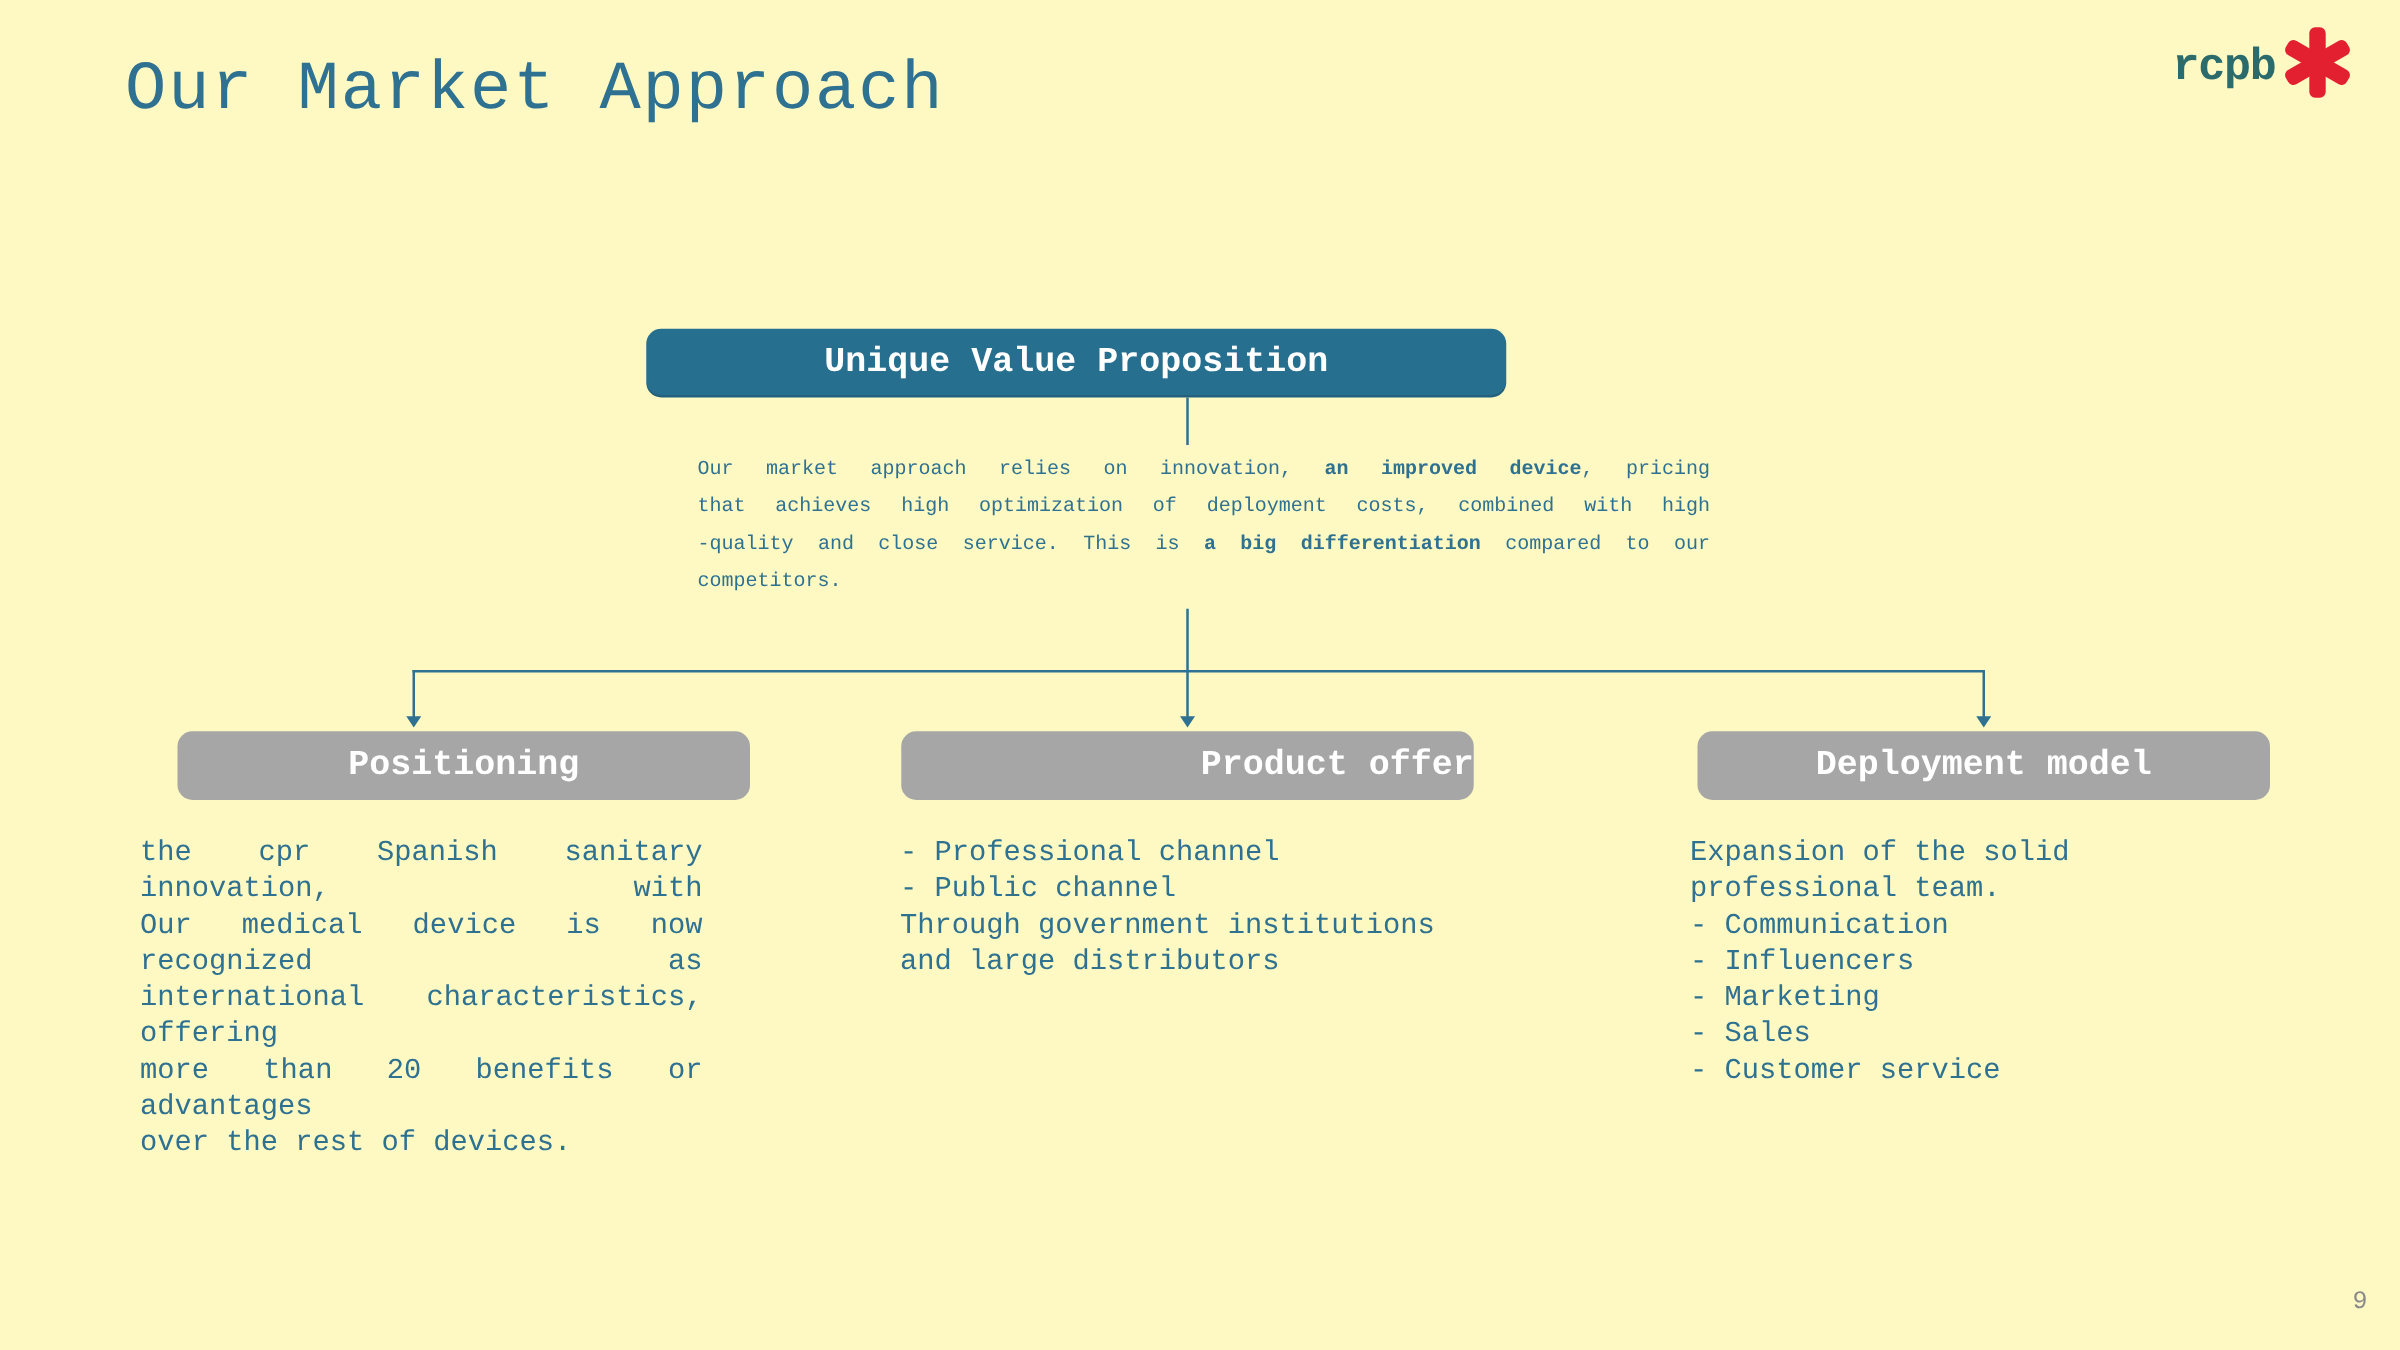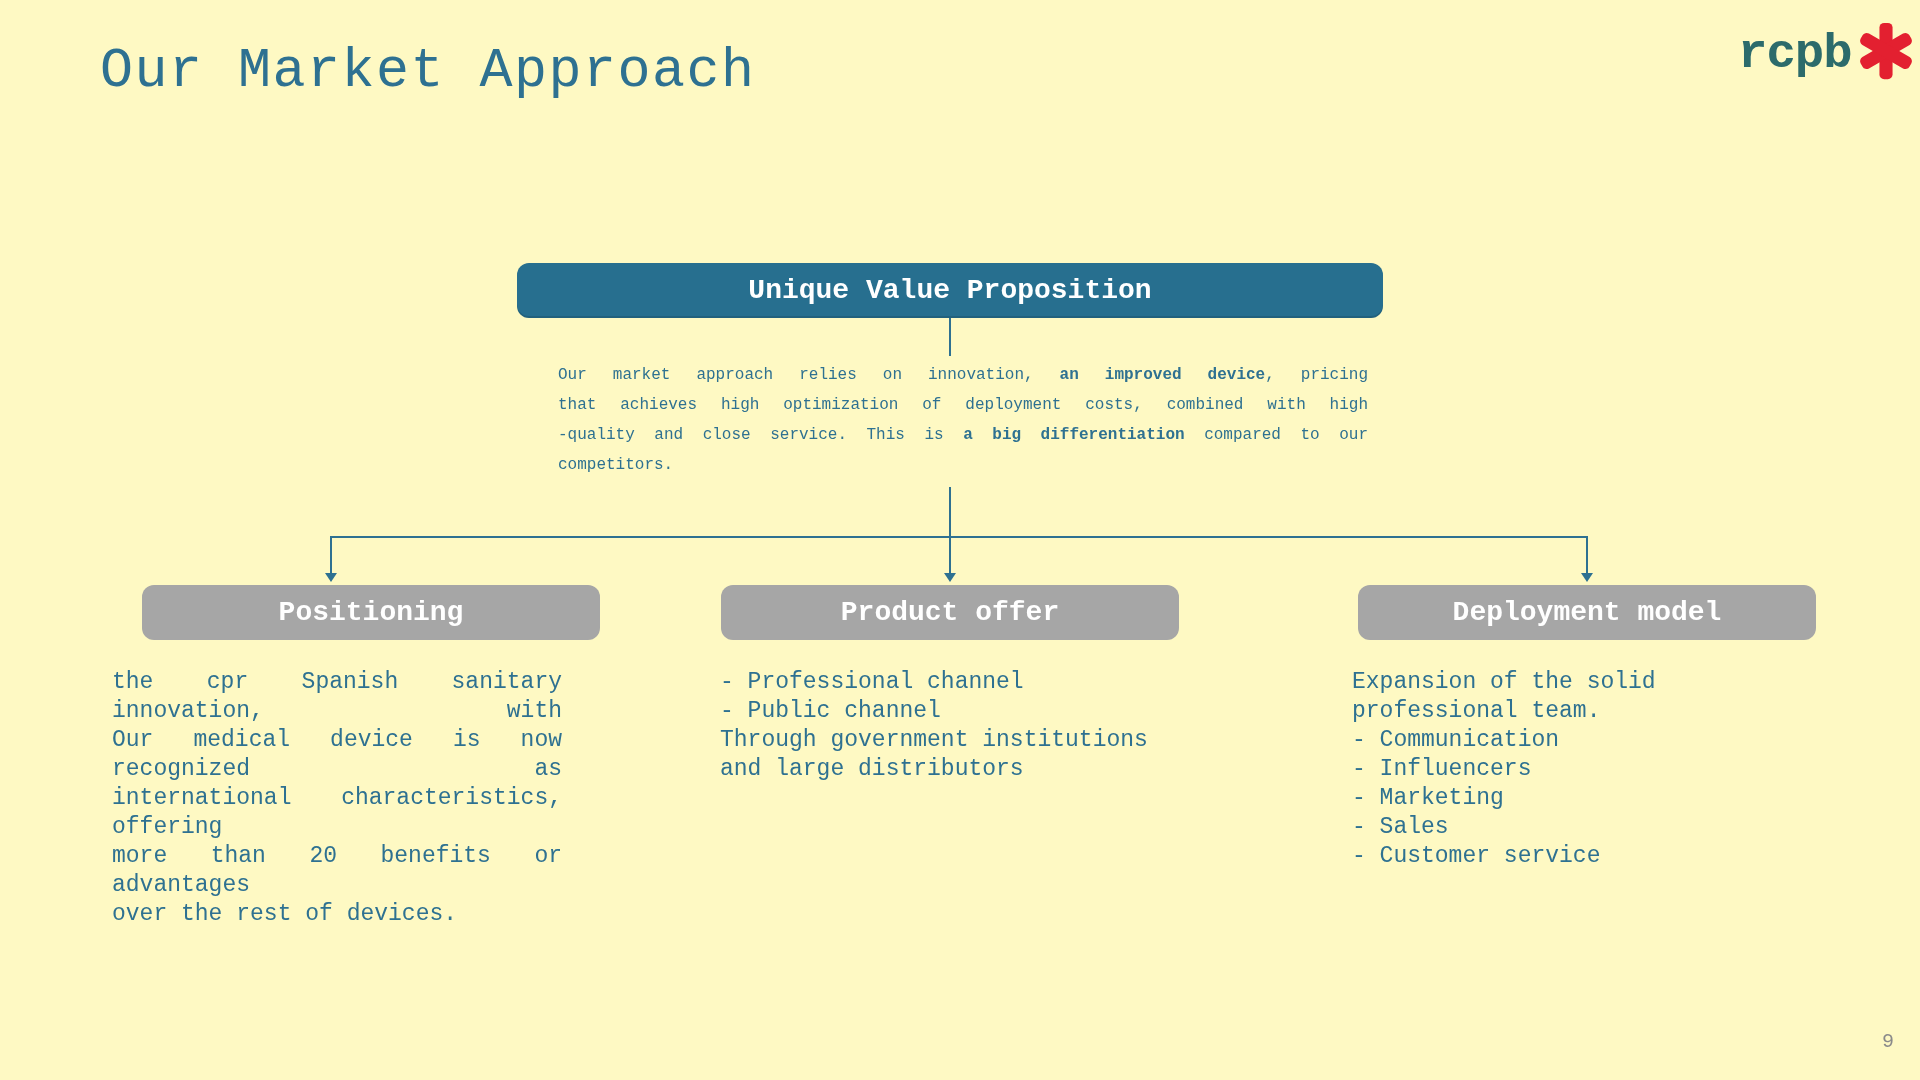--- a/index.html
+++ b/index.html
@@ -30,7 +30,7 @@
     display:flex;align-items:center;gap:4px;
   }
   .logo-text{
-    font-size:49px;font-weight:700;letter-spacing:-1px;
+    font-size:36px;font-weight:700;letter-spacing:-1px;
     color:var(--logo-teal);
     line-height:1;
     transform:translateY(-2px);

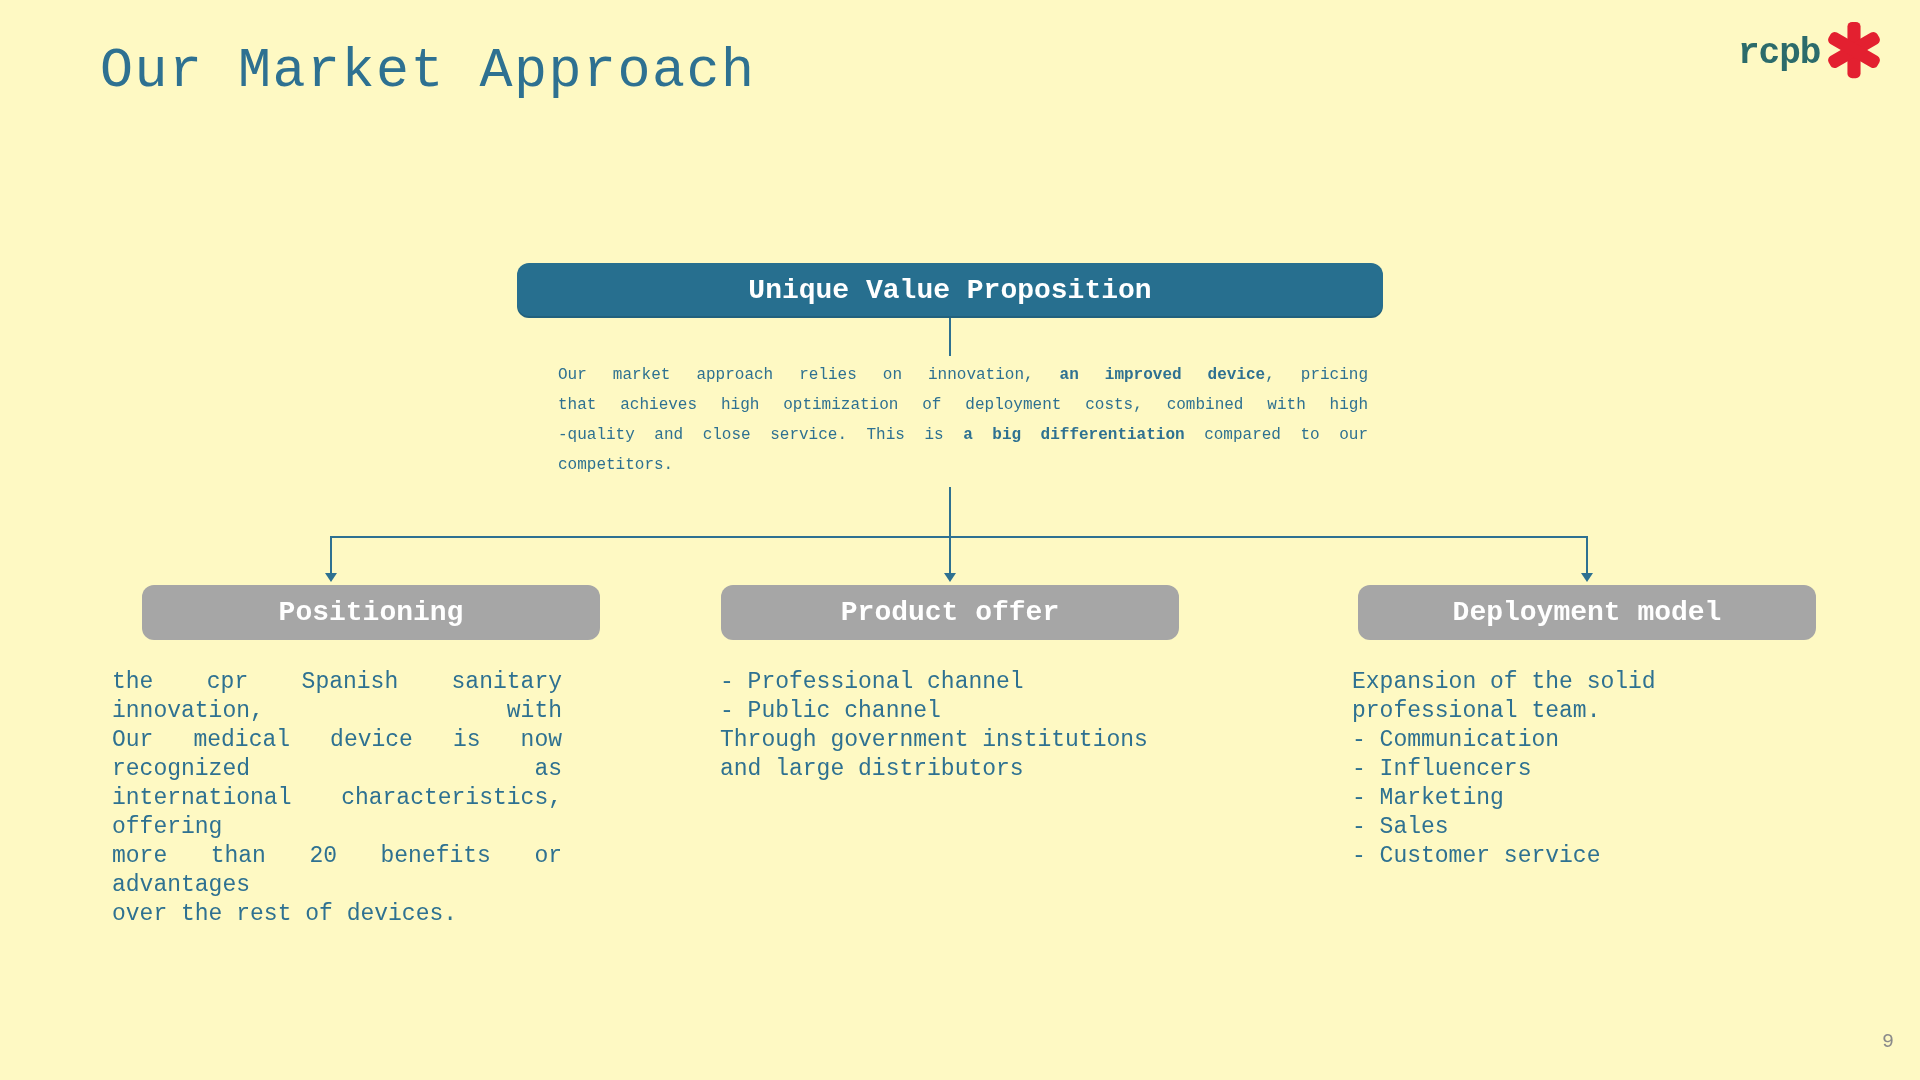--- a/index.html
+++ b/index.html
@@ -44,7 +44,7 @@
     color:#ffffff;font-weight:700;font-size:28px;
   }
   .uvp{
-    left:517px;top:263px;width:866px;
+    left:517px;top:263px;width:688px;
     background:var(--box-teal);
     box-shadow:inset 0 -2px 0 rgba(0,0,0,0.12);
   }

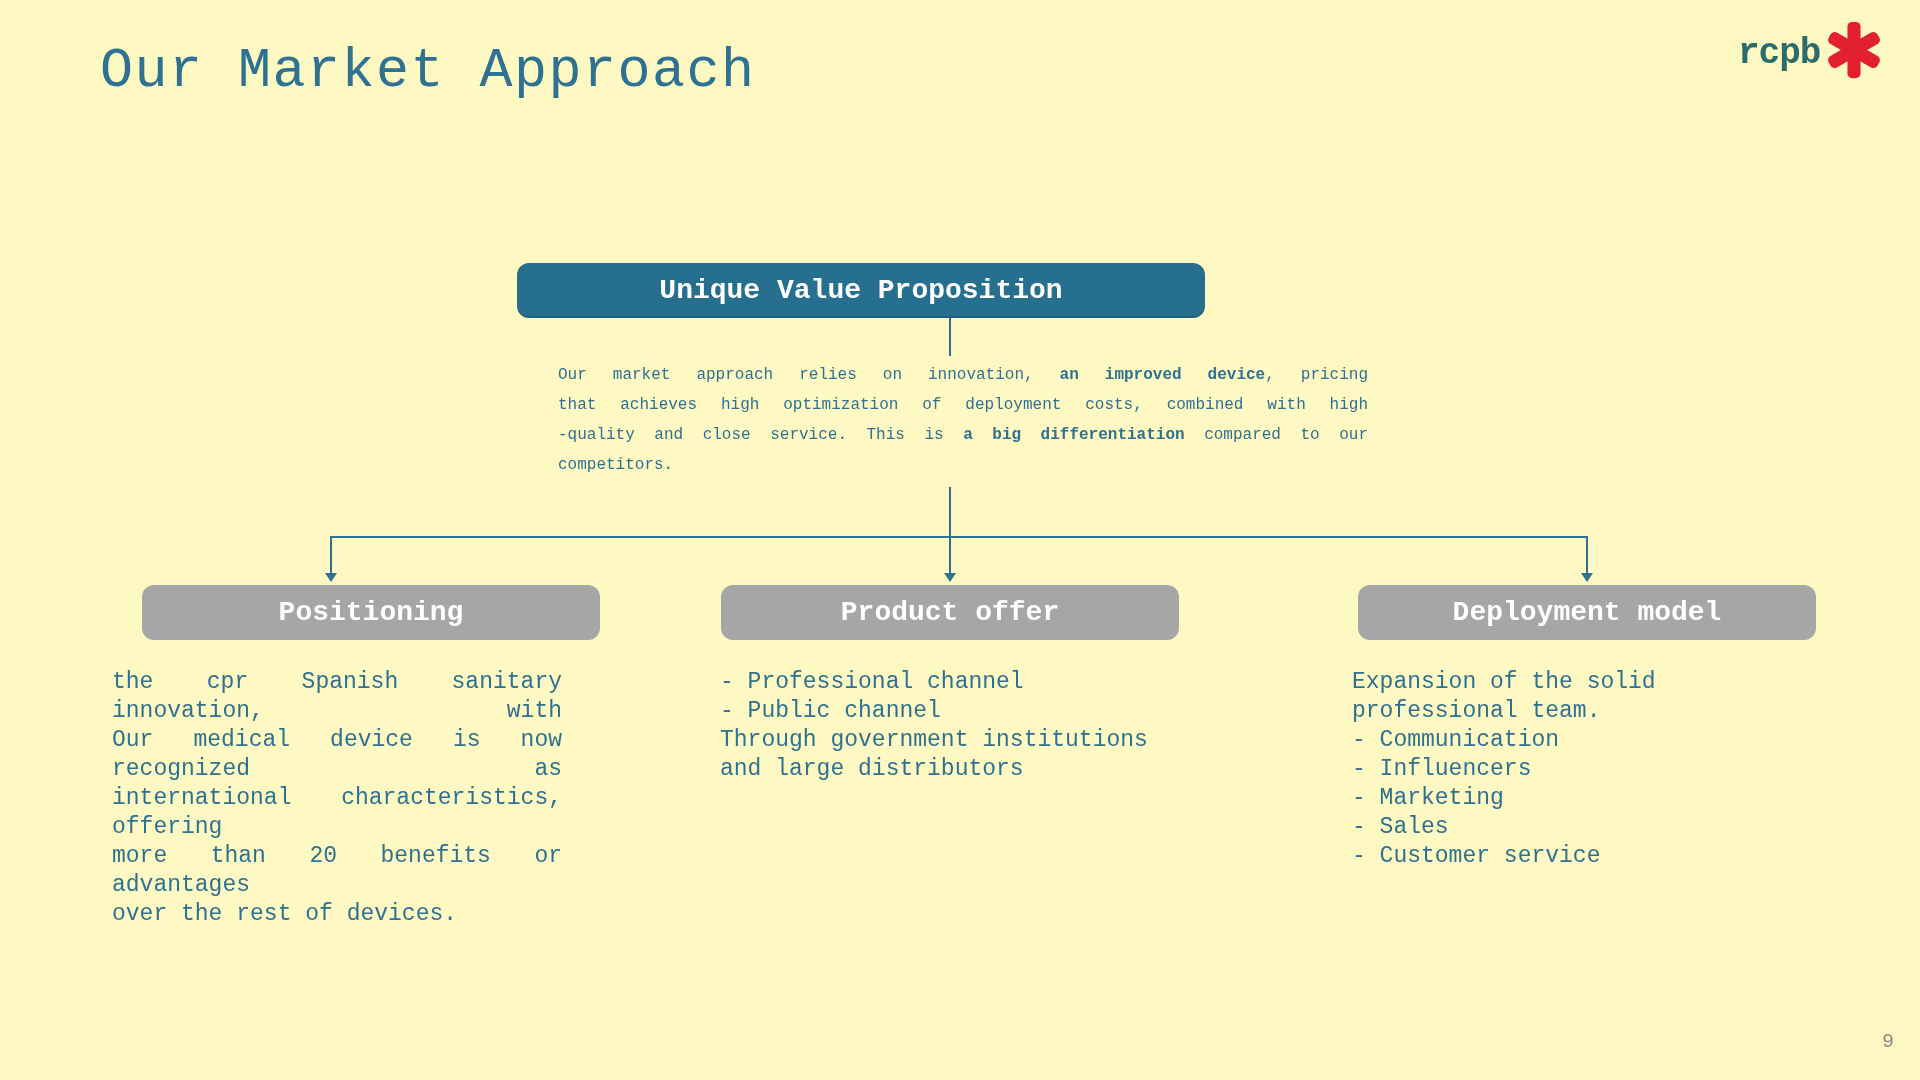--- a/index.html
+++ b/index.html
@@ -50,7 +50,7 @@
   }
   .gbox{background:var(--box-gray);width:458px;top:585px;}
   .g0{left:103px;margin-left:39px;}
-  .g1{left:721px;}
+  .g1{left:721px;justify-content:flex-end;}
   .g2{left:1358px;}
   
   .vline,.hline{position:absolute;background:var(--accent-teal);}

